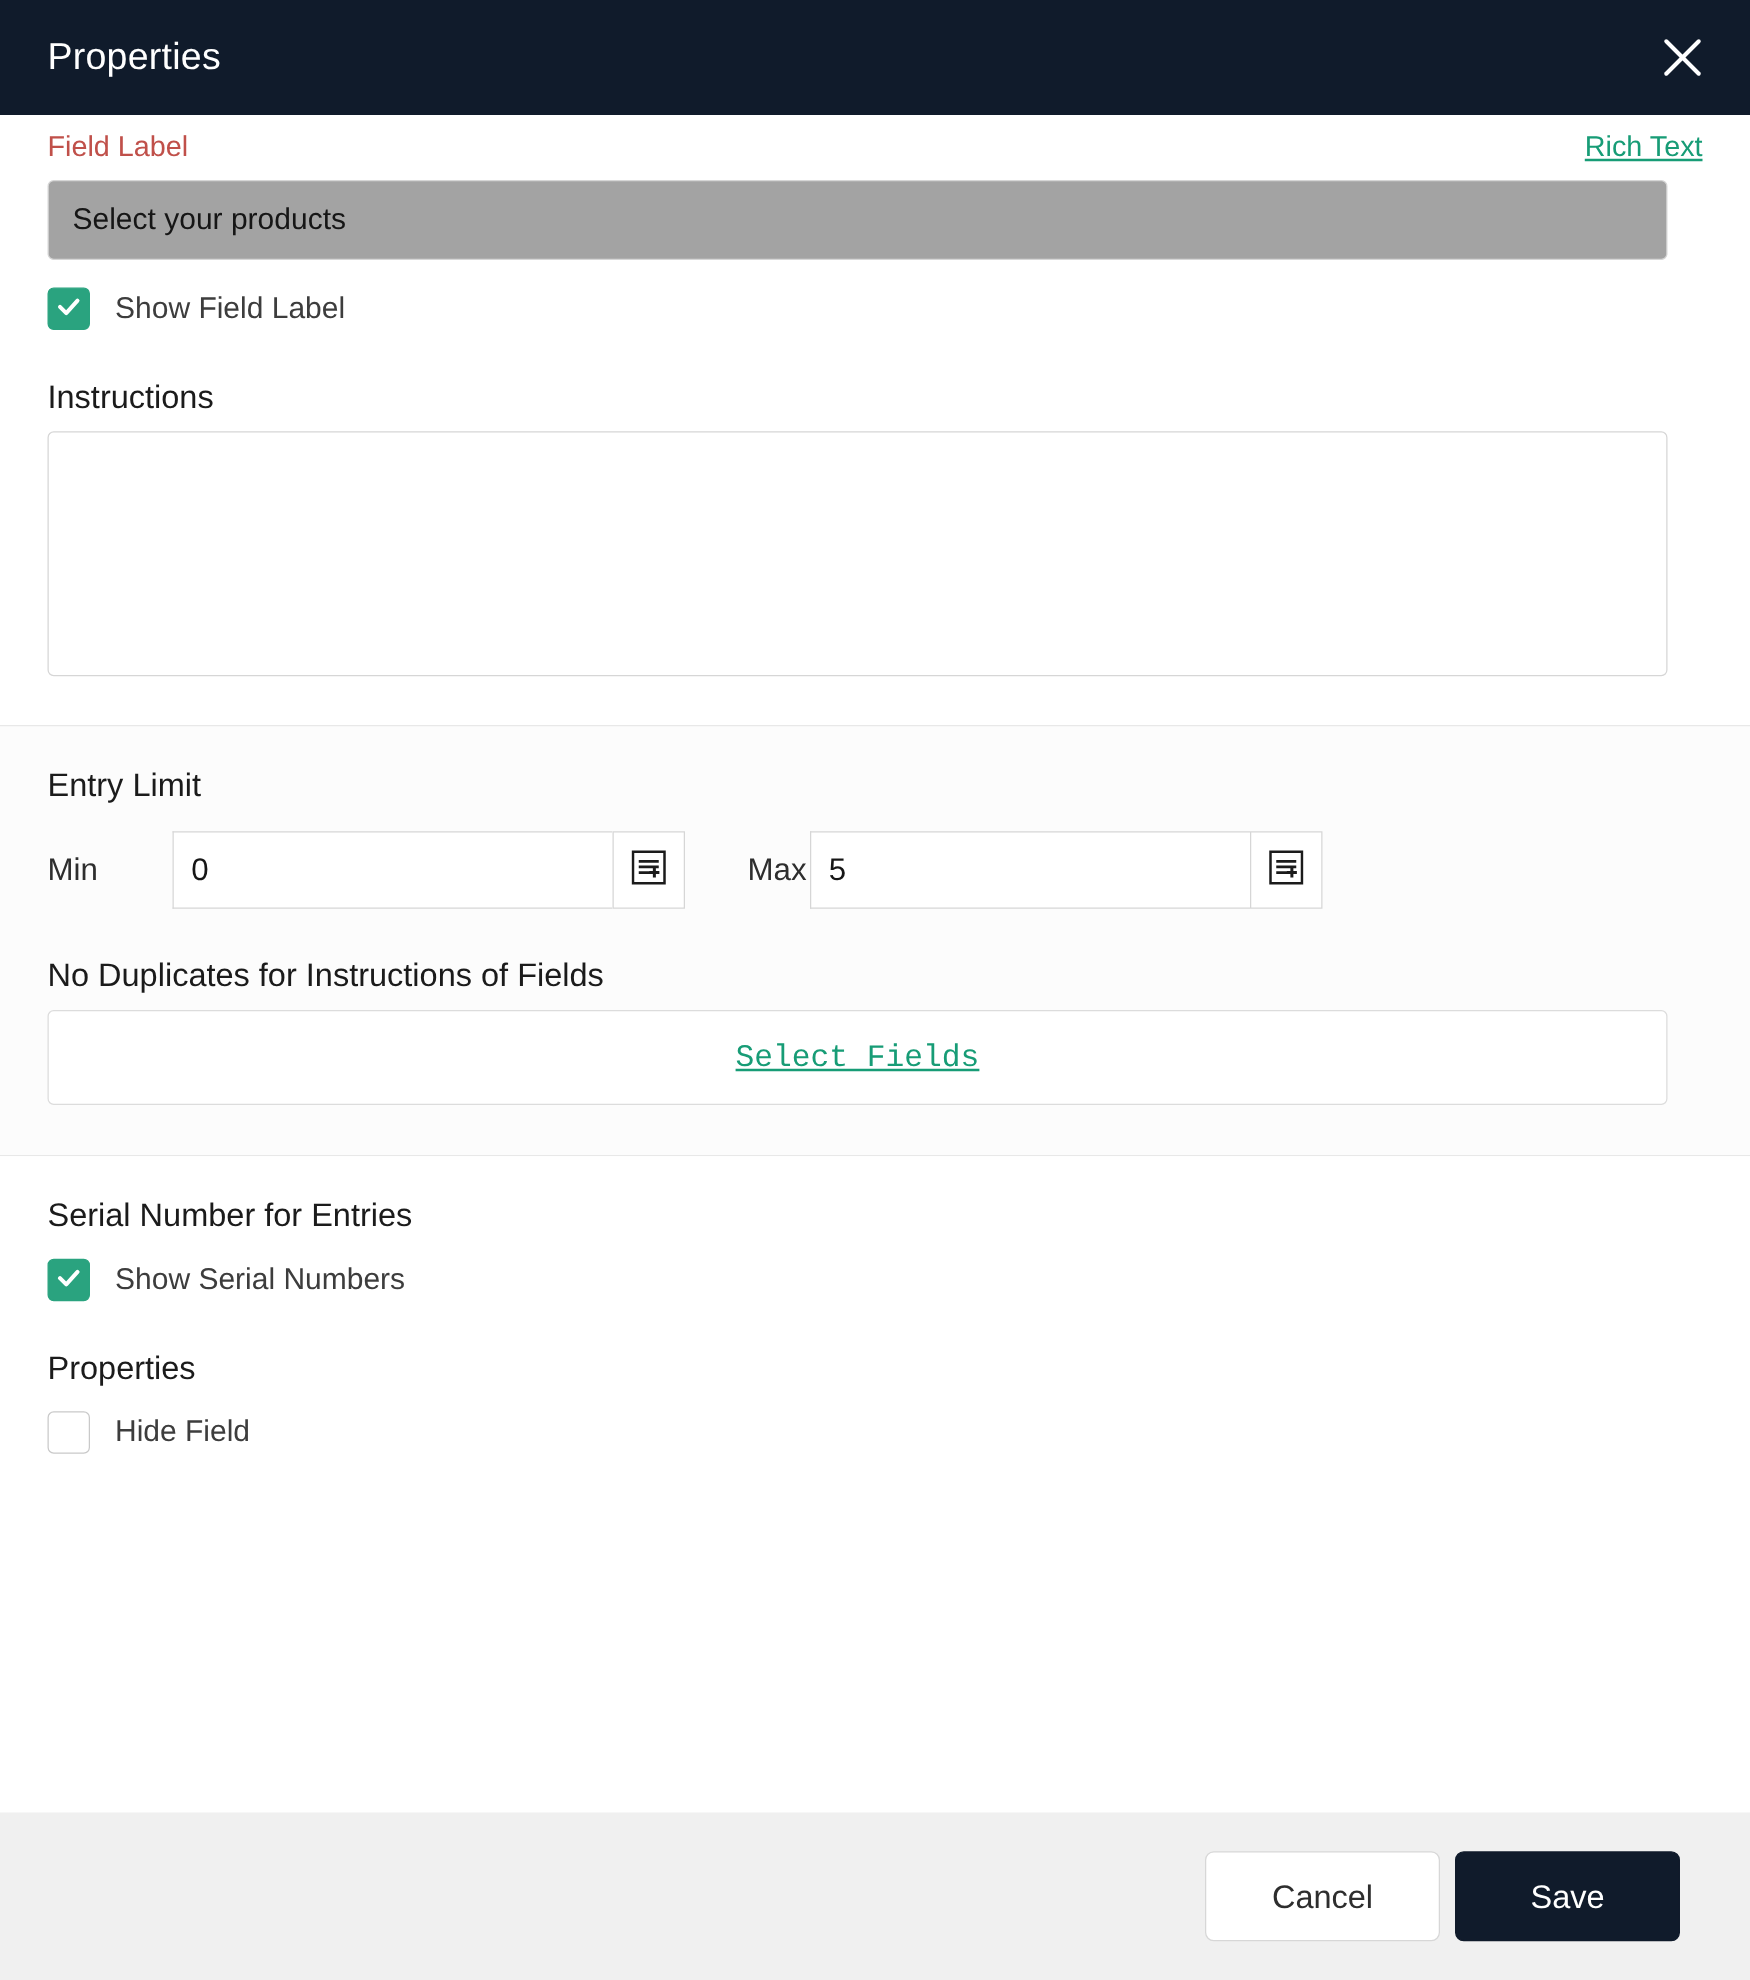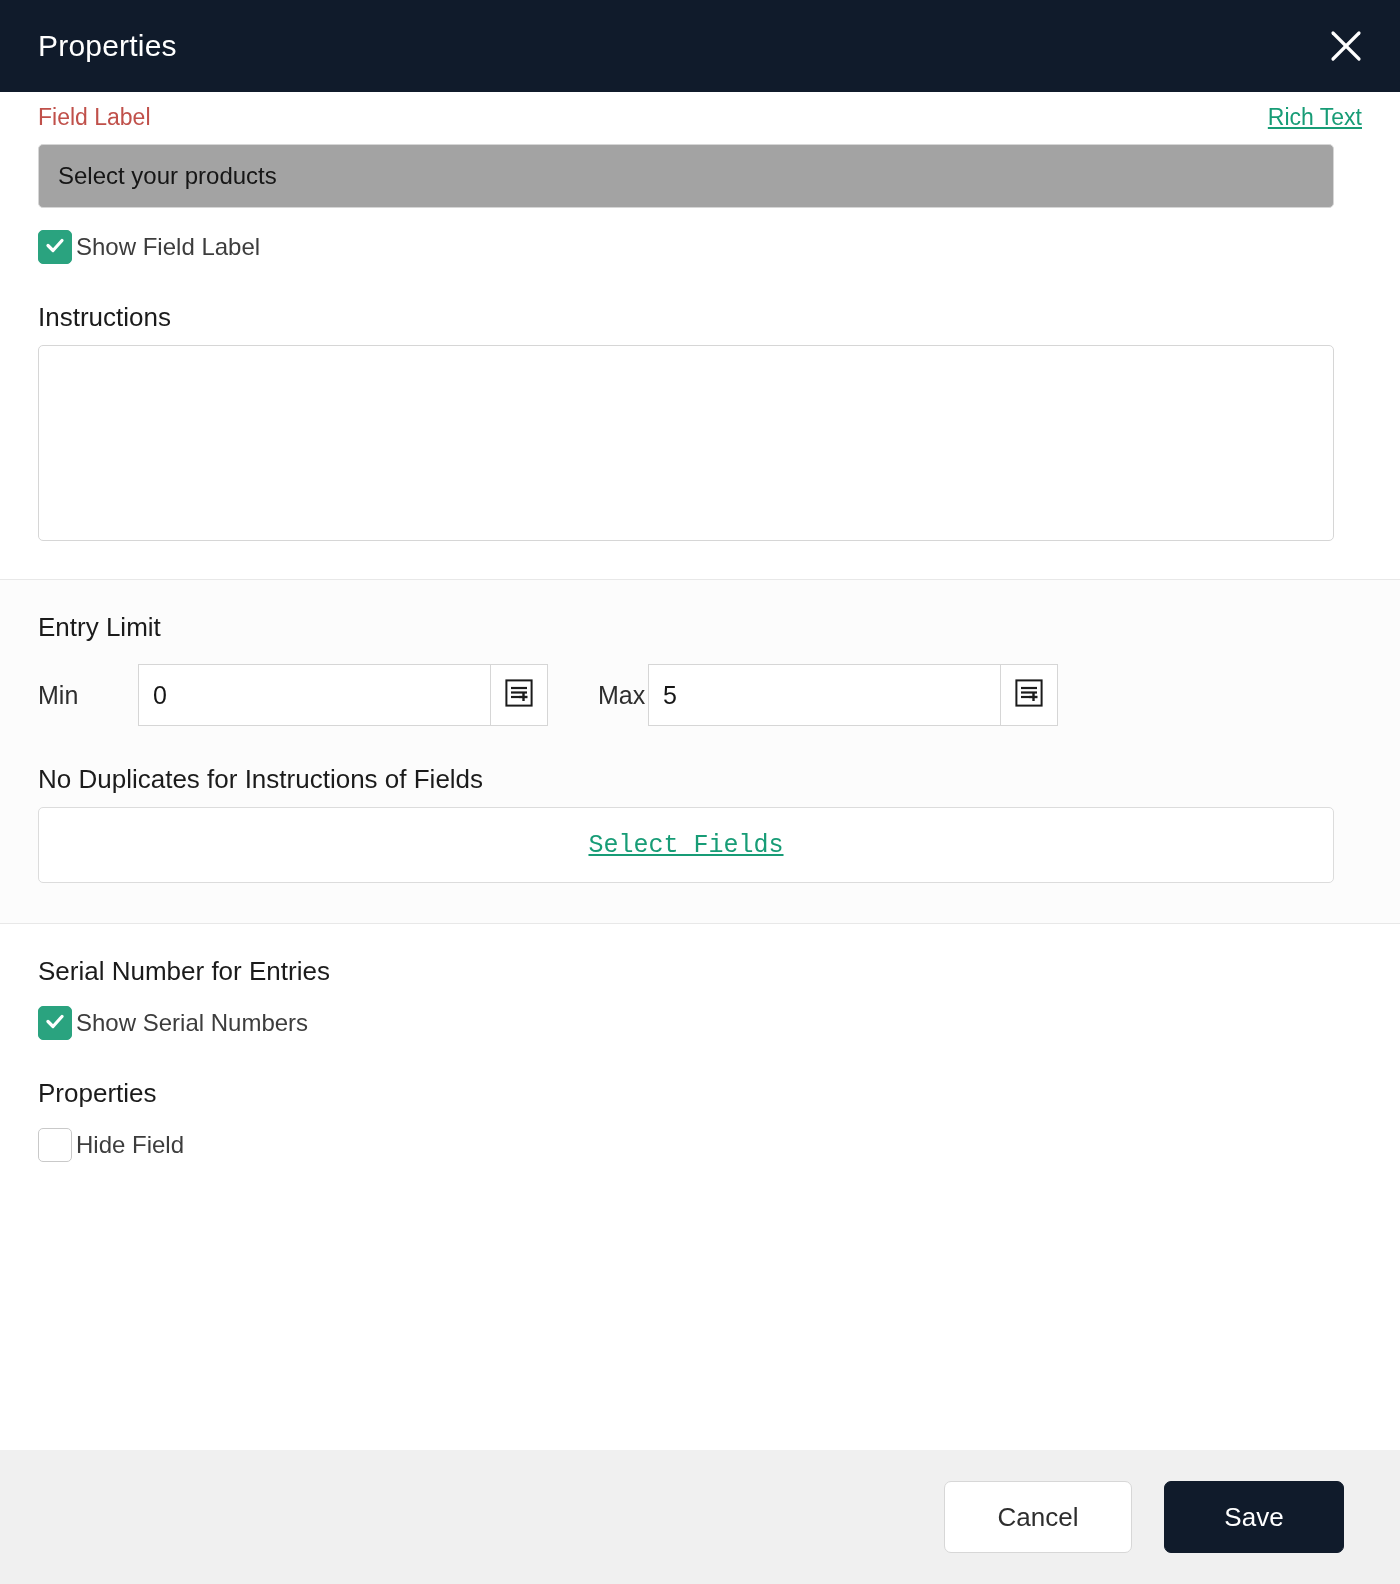--- a/index.html
+++ b/index.html
@@ -125,7 +125,7 @@
   .checkbox-row {
     display: flex;
     align-items: center;
-    gap: 4px;
+    gap: 20px;
     margin-top: 22px;
     cursor: pointer;
     width: max-content;

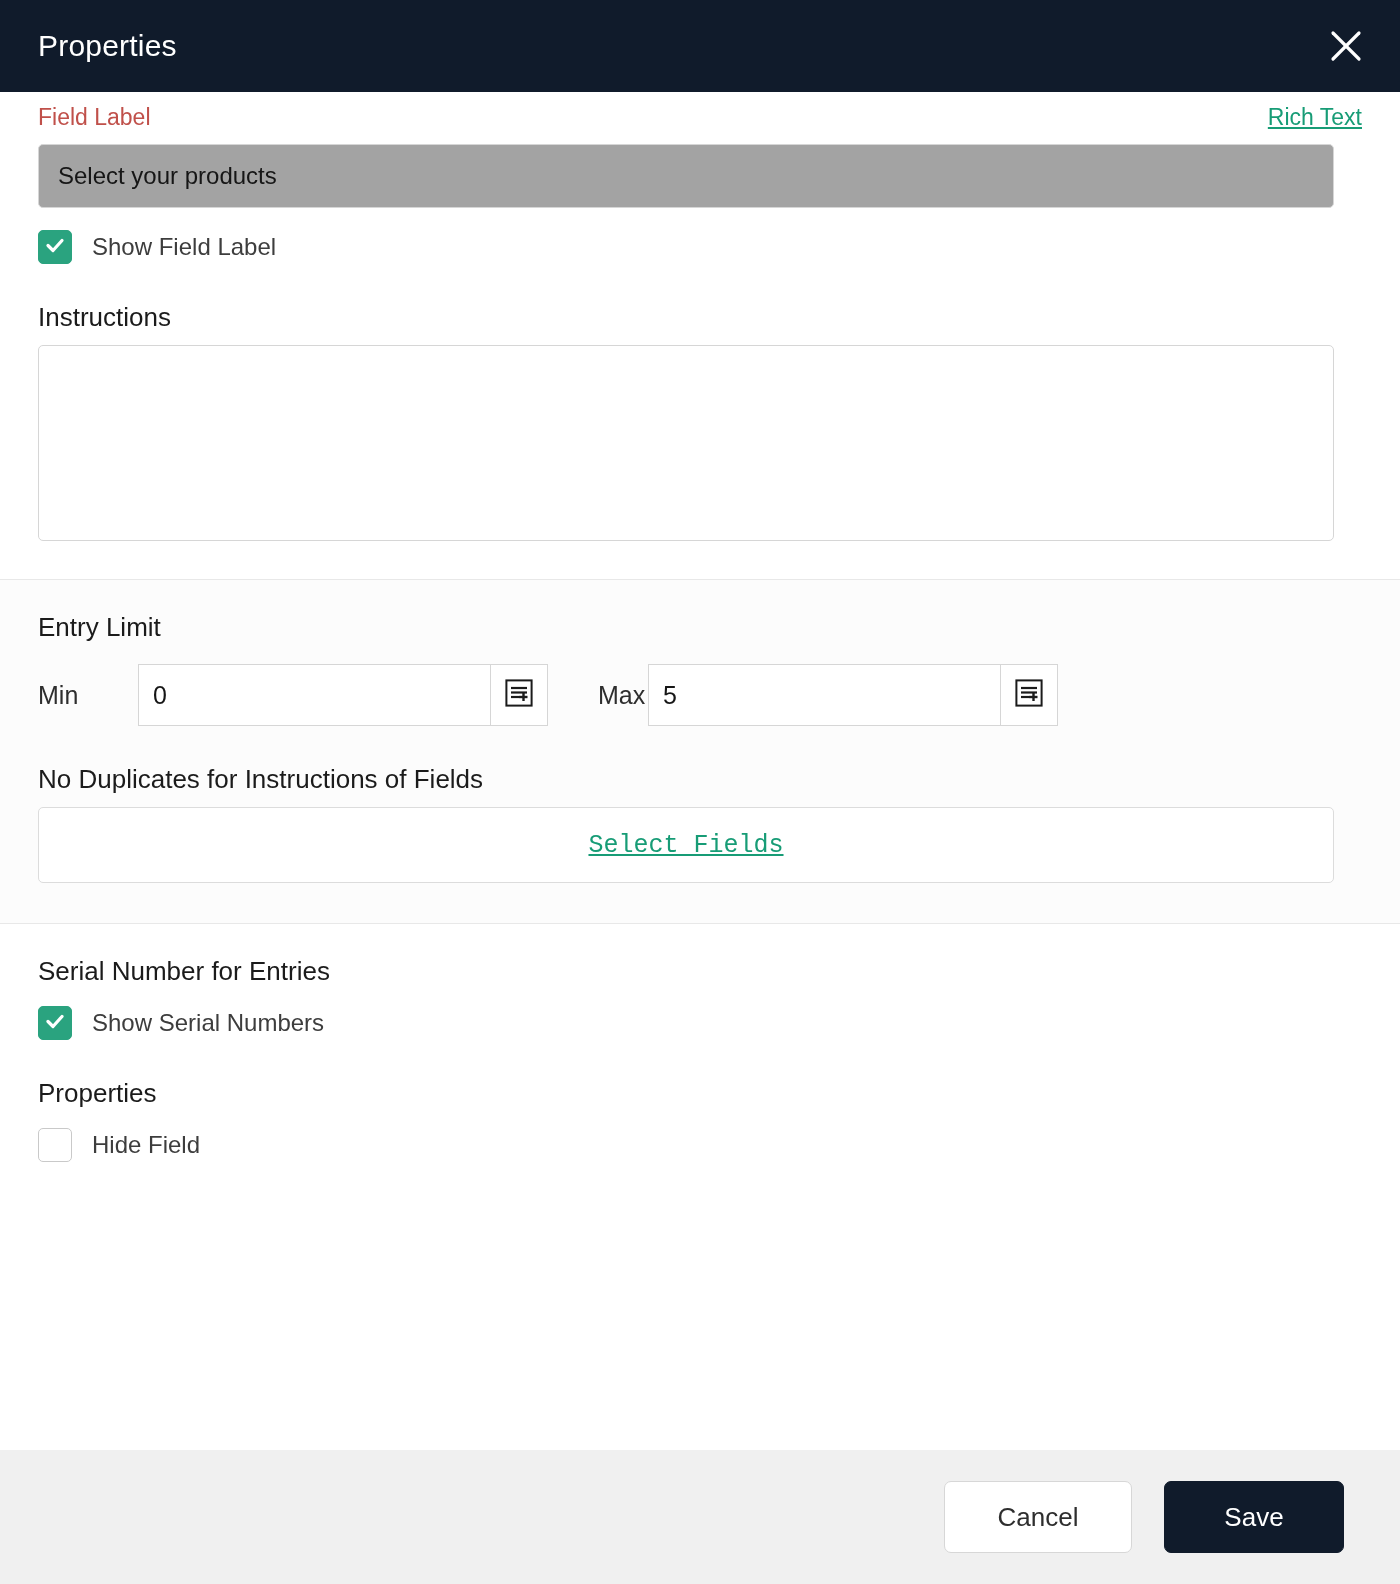--- a/index.html
+++ b/index.html
@@ -219,7 +219,7 @@
     display: flex;
     align-items: center;
     justify-content: flex-end;
-    gap: 32px;
+    gap: 12px;
     padding: 0 56px;
   }
   .btn {

